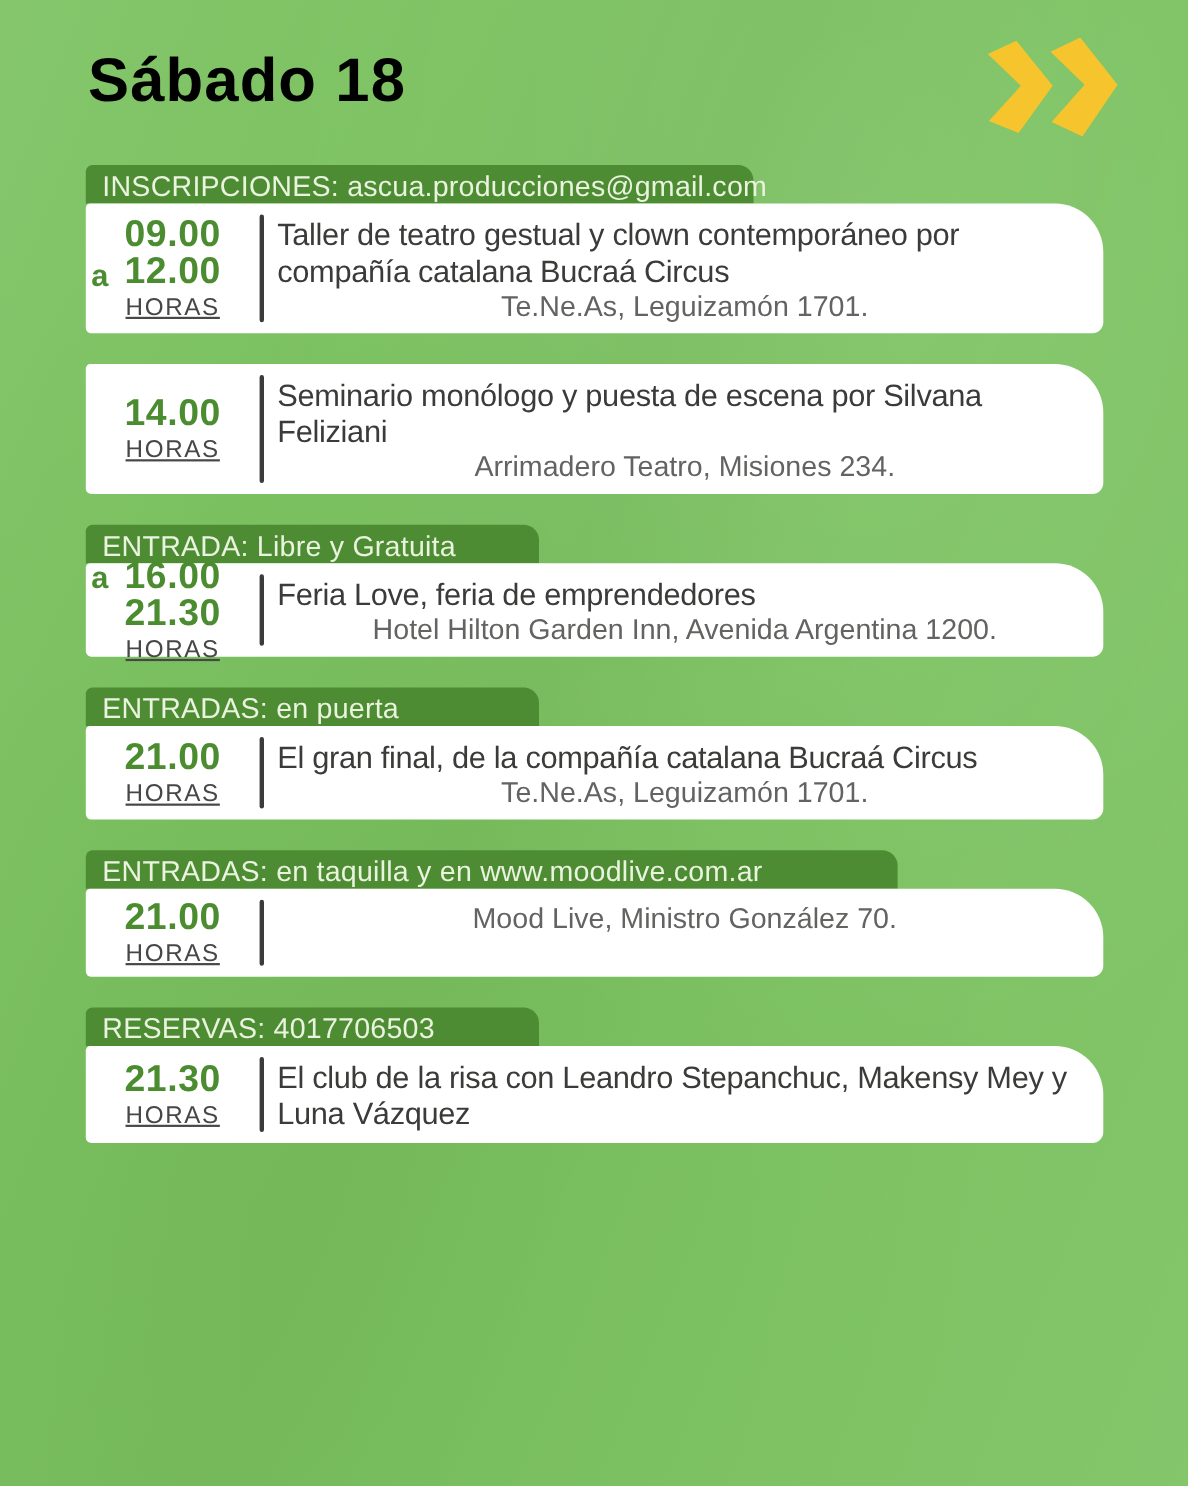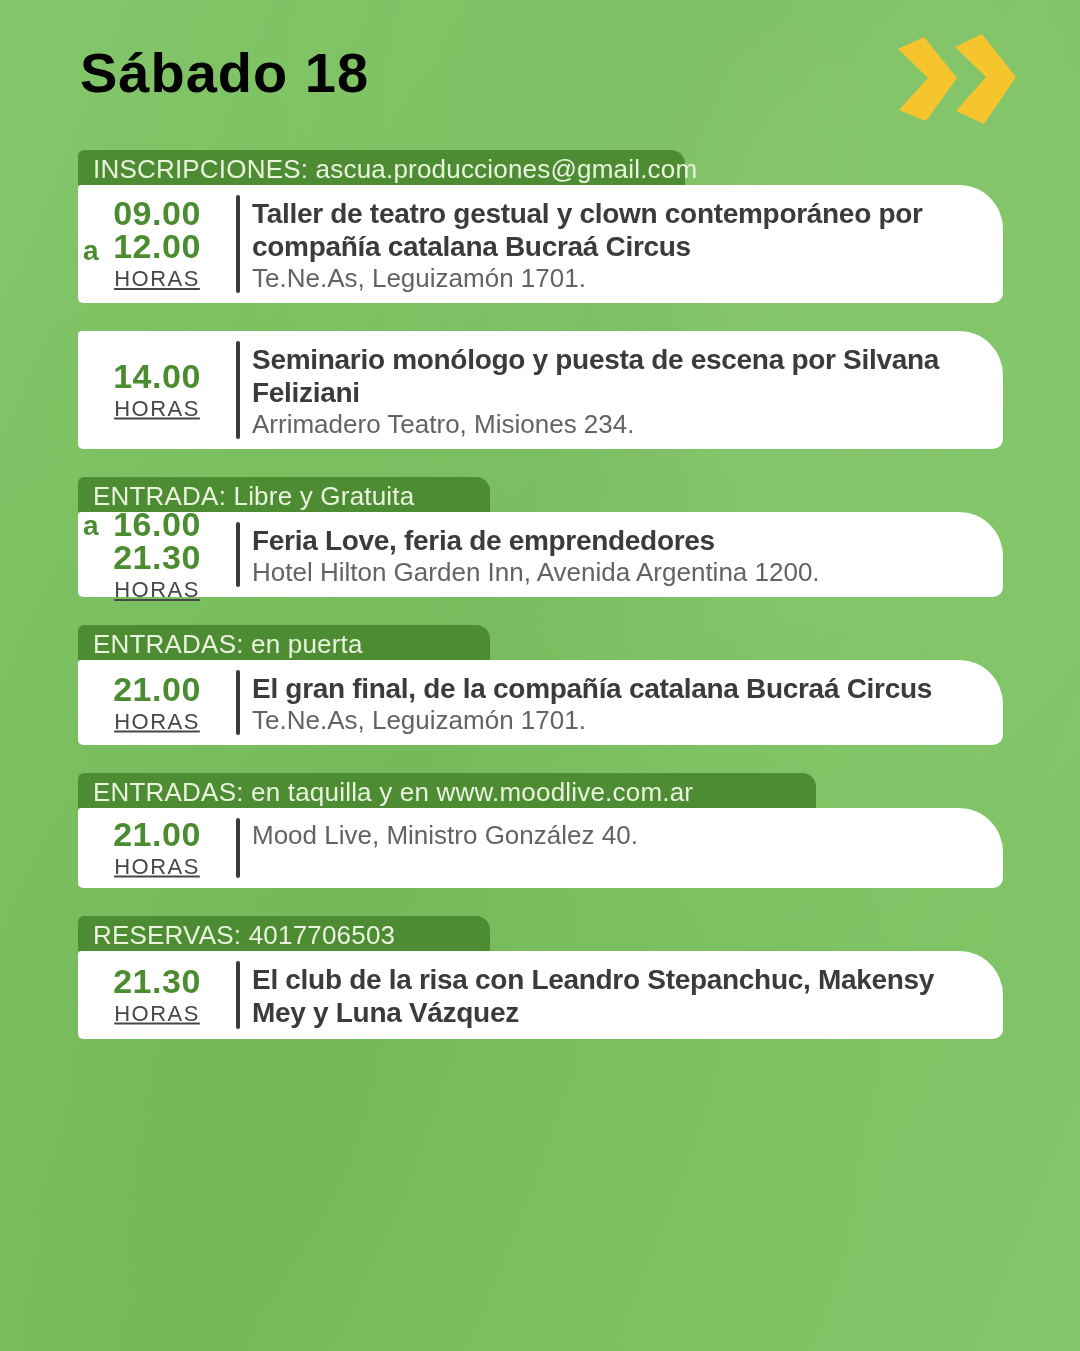--- a/index.html
+++ b/index.html
@@ -46,7 +46,7 @@
   .divider{width:4px;background:#3b3b3a;border-radius:2px;flex:0 0 4px;}
   .text-col{padding:2px 10px 0 12px;flex:1 1 auto;min-width:0;}
   .event-title{
-    margin:0;color:#3b3b3a;font-size:28px;font-weight:700;line-height:33px;letter-spacing:-0.3px;
+    margin:0;color:#3b3b3a;font-size:28px;font-weight:400;line-height:33px;letter-spacing:-0.3px;
   }
   .event-location{margin:1px 0 0 0;color:#636362;font-size:26px;line-height:29px;}
 </style>

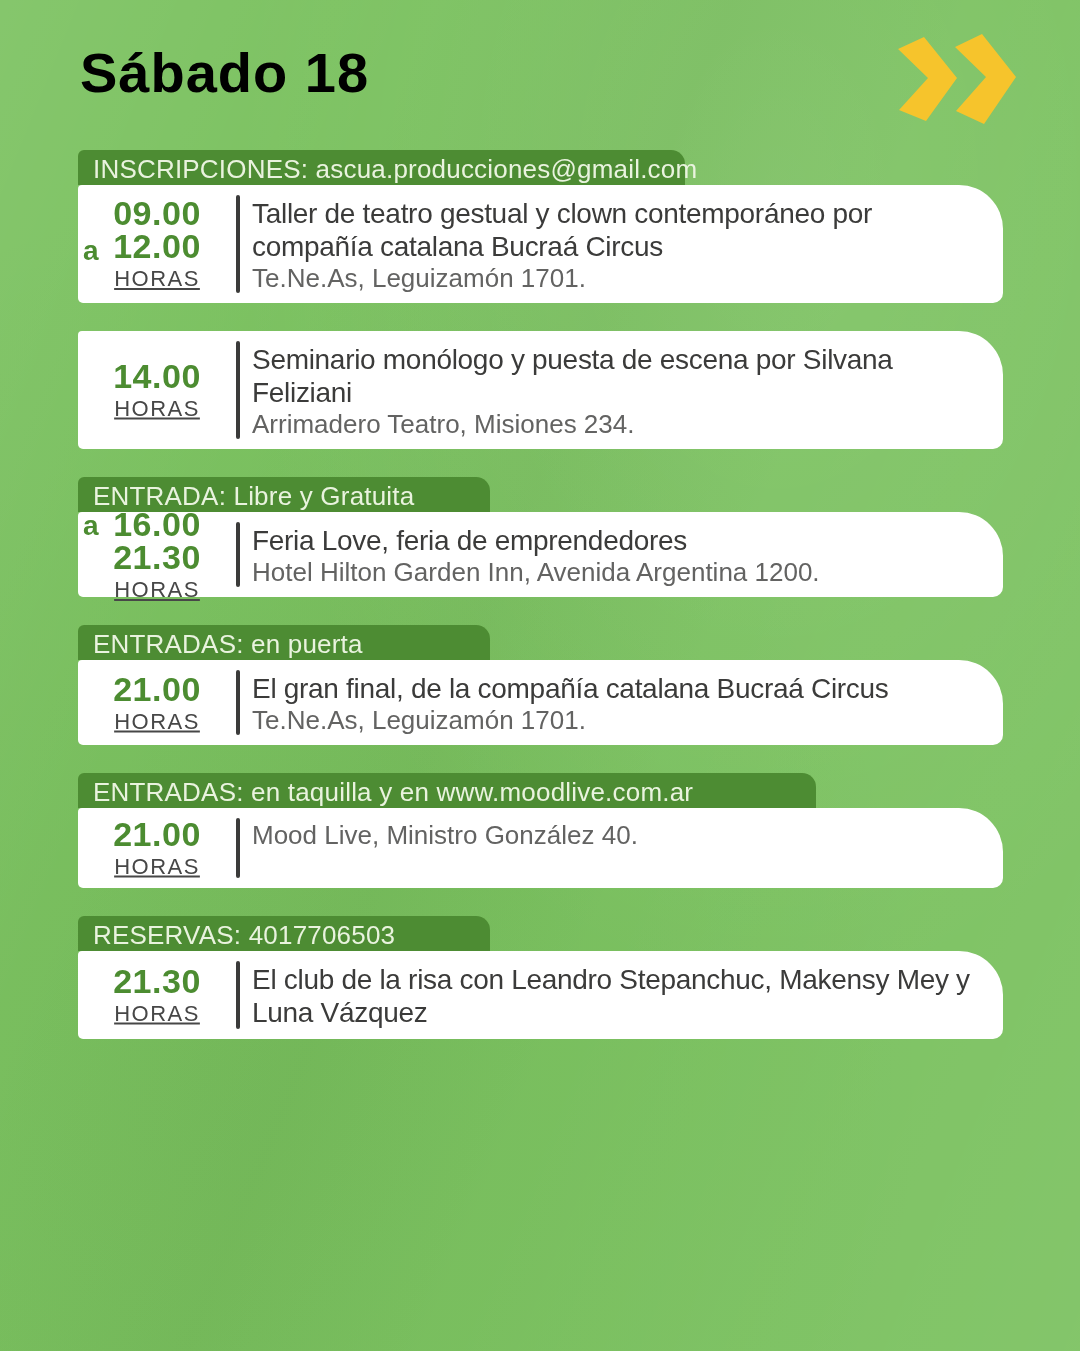--- a/index.html
+++ b/index.html
@@ -48,7 +48,7 @@
   .event-title{
     margin:0;color:#3b3b3a;font-size:28px;font-weight:400;line-height:33px;letter-spacing:-0.3px;
   }
-  .event-location{margin:1px 0 0 0;color:#636362;font-size:26px;line-height:29px;}
+  .event-location{margin:1px 0 0 12px;color:#636362;font-size:26px;line-height:29px;text-align:center;}
 </style>
 </head>
 <body>

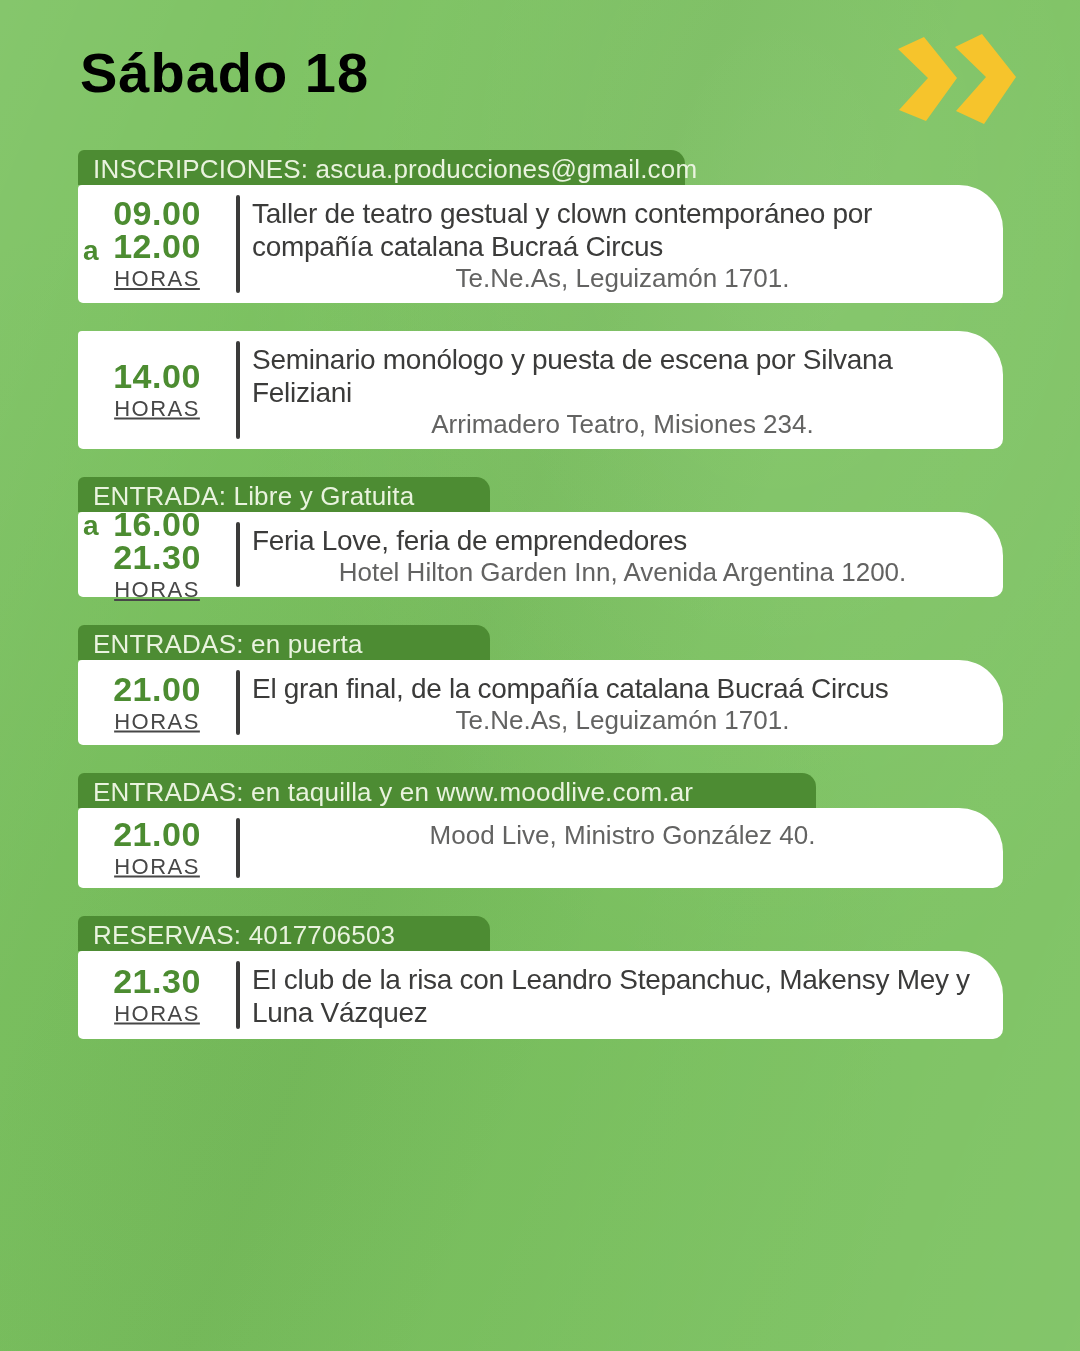--- a/index.html
+++ b/index.html
@@ -155,7 +155,7 @@
       </div>
       <div class="divider"></div>
       <div class="text-col">
-        <p class="event-location">Mood Live, Ministro González 40.</p>
+        <p class="event-location">Mood Live, Ministro González 70.</p>
       </div>
     </div>
   </section>

